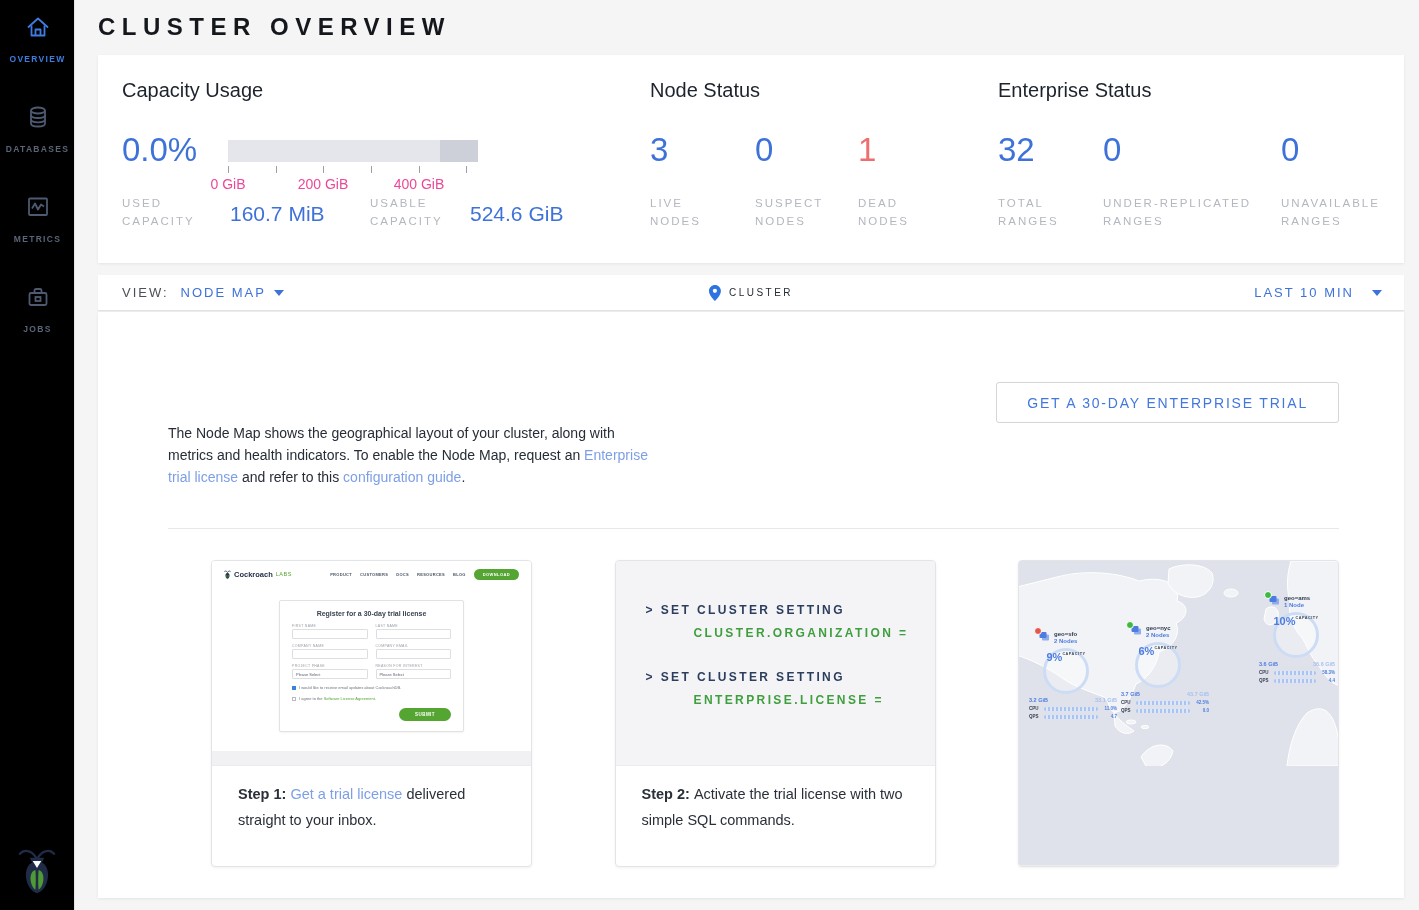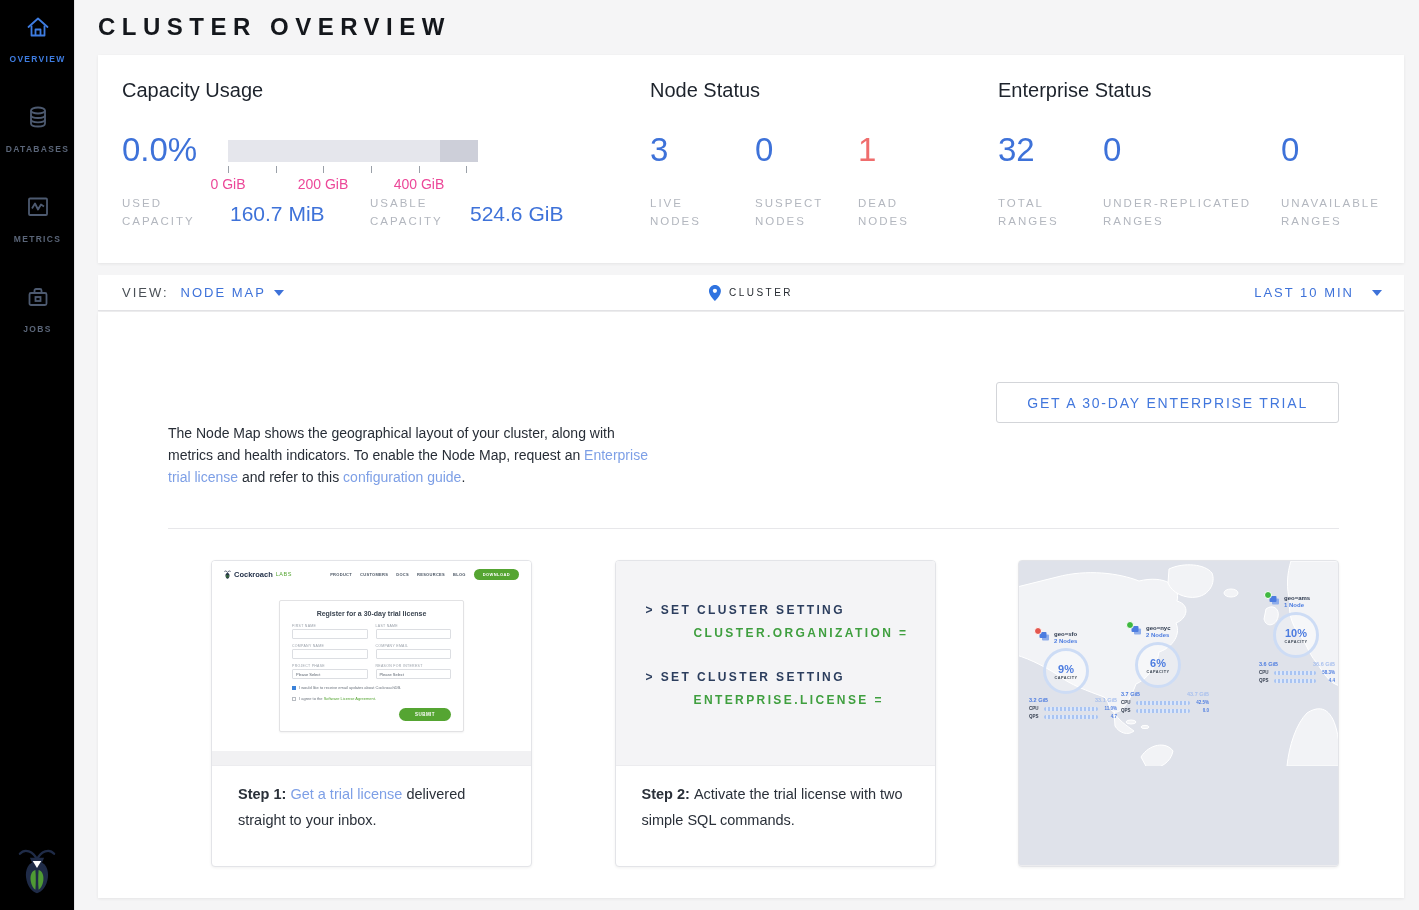--- a/index.html
+++ b/index.html
@@ -110,7 +110,7 @@
   .mb-name { font-size:6px; font-weight:700; color:#2e3razor; color:#2e3a4f; display:block; }
   .mb-nodes { font-size:6px; font-weight:700; color:#4c7ce0; display:block; margin-top:1px; }
   .mb-gauge { width:46px; height:46px; border-radius:50%; border:3px solid #cddcf5; background:rgba(255,255,255,0.35);
-              margin:4px 0 0 14px; display:flex; flex-direction:column; align-items:center; justify-content:center; }
+              margin:4px 0 0 14px; display:flex; flex-direction:row; justify-content:center; }
   .mb-pct { font-size:11px; font-weight:700; color:#4c7ce0; }
   .mb-cap { font-size:3.8px; font-weight:700; letter-spacing:.5px; color:#3c4654; margin-top:1px; }
   .mb-range { display:flex; justify-content:space-between; width:100%; margin-top:3px;

